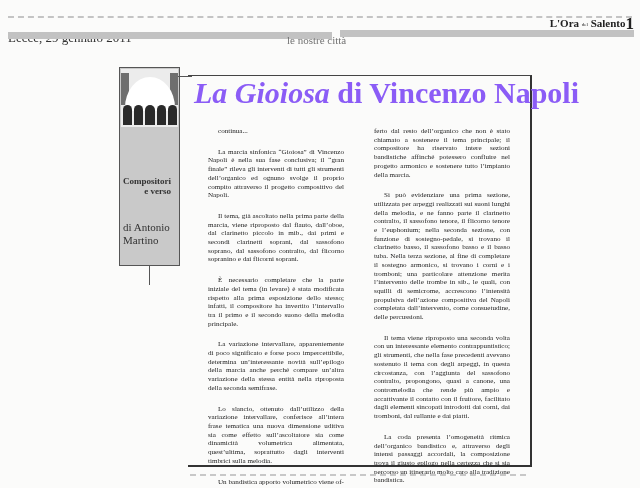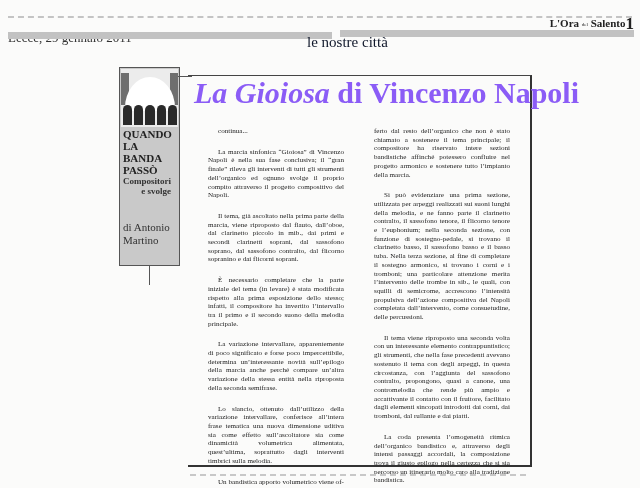--- a/index.html
+++ b/index.html
@@ -12,7 +12,7 @@
   .masthead .num { font-size:17px; vertical-align:-2px; }
   .bar-left { position:absolute; left:8px; top:32px; width:324px; height:7px; background:#c2c2c2; }
   .bar-right { position:absolute; left:340px; top:30px; width:294px; height:7px; background:#c2c2c2; }
-  .section { position:absolute; left:287px; top:34px; font-size:15px; color:#0f172a;margin-left:20px; }
+  .section { position:absolute; left:287px; top:34px; font-size:11px; color:#737373; }
 
   .sidebar { position:absolute; left:119px; top:67px; width:59px; height:197px; border:1px solid #555; background:#c9c9c9; }
   .sidebar .photo { position:absolute; left:1px; top:1px; width:57px; height:58px; background:#ececec; overflow:hidden; }

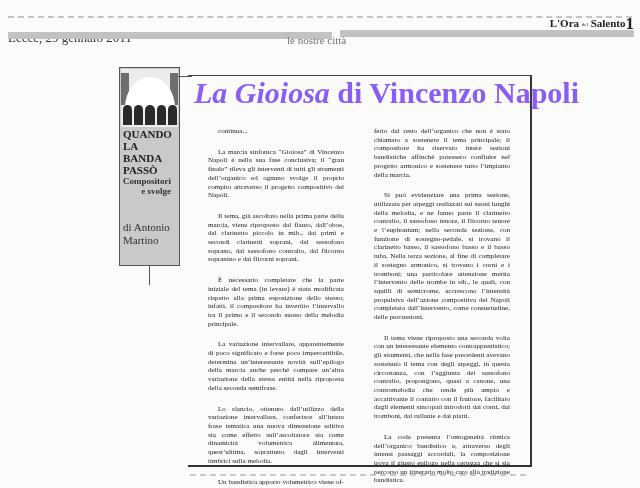--- a/index.html
+++ b/index.html
@@ -65,11 +65,6 @@
         <span></span>
       </div>
   </div>
-  <div class="sb-title">
-    <div>QUANDO</div>
-    <div>LA BANDA</div>
-    <div>PASSÒ</div>
-  </div>
   <div class="sb-sub">
     <div>Compositori</div>
     <div>e svolge</div>

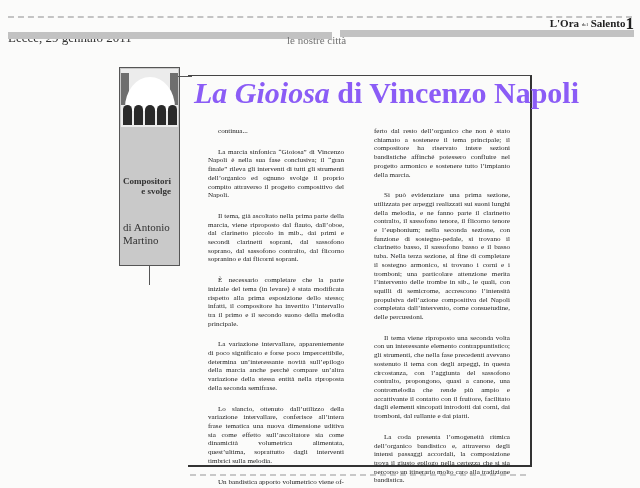--- a/index.html
+++ b/index.html
@@ -67,7 +67,7 @@
   </div>
   <div class="sb-sub">
     <div>Compositori</div>
-    <div>e svolge</div>
+    <div>e verso</div>
   </div>
   <div class="sb-author">
     <div>di Antonio</div>

